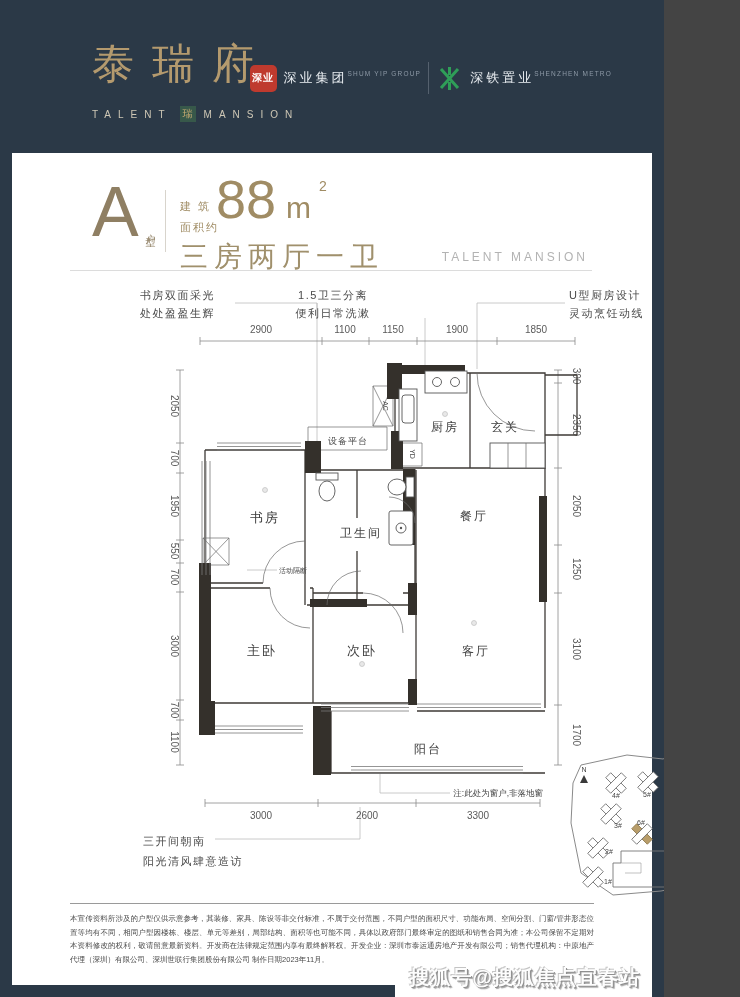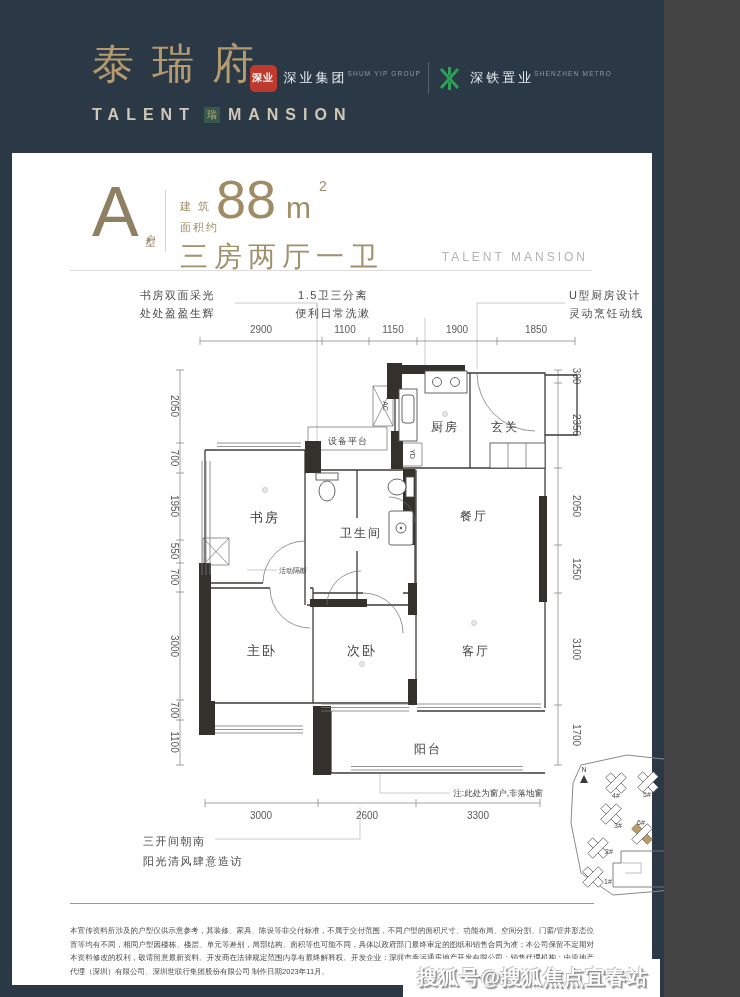--- a/index.html
+++ b/index.html
@@ -9,7 +9,7 @@
   .brand{position:absolute;left:92px;top:36px;}
   .brand-cn{font-size:42px;letter-spacing:18px;color:#b49a6e;font-weight:300;white-space:nowrap;}
   .brand-en{display:flex;align-items:center;gap:8px;margin-top:14px;}
-  .brand-en span.txt{font-size:16px;letter-spacing:7px;color:#cfc8b6;font-weight:bold;}
+  .brand-en span.txt{font-size:10px;letter-spacing:7px;color:#cfc8b6;}
   .brand-icon{width:16px;height:16px;background:#37584a;display:flex;align-items:center;justify-content:center;
               font-size:10px;color:#c9ac72;}
   .partners{position:absolute;right:52px;top:62px;display:flex;align-items:center;gap:7px;}

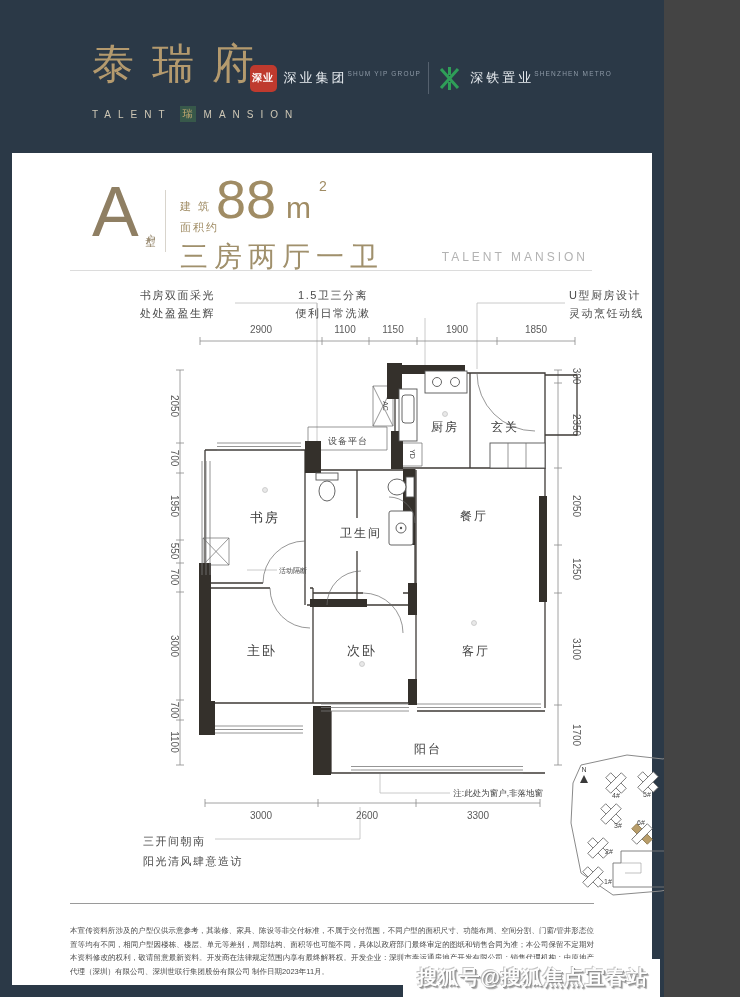--- a/index.html
+++ b/index.html
@@ -39,7 +39,7 @@
   .plan-svg{position:absolute;left:65px;top:283px;}
   
   .disclaimer{position:absolute;left:70px;right:70px;top:903px;border-top:1px solid #9a9a9a;
-              padding-top:20px;font-size:7.5px;color:#4a4a4a;line-height:1.8;text-align:justify;}
+              padding-top:8px;font-size:7.5px;color:#4a4a4a;line-height:1.8;text-align:justify;}
   
   .watermark{position:absolute;right:4px;bottom:0;background:#fff;padding:5px 12px 6px 14px;
              font-size:20px;font-weight:700;color:#fdfdfd;letter-spacing:1px;

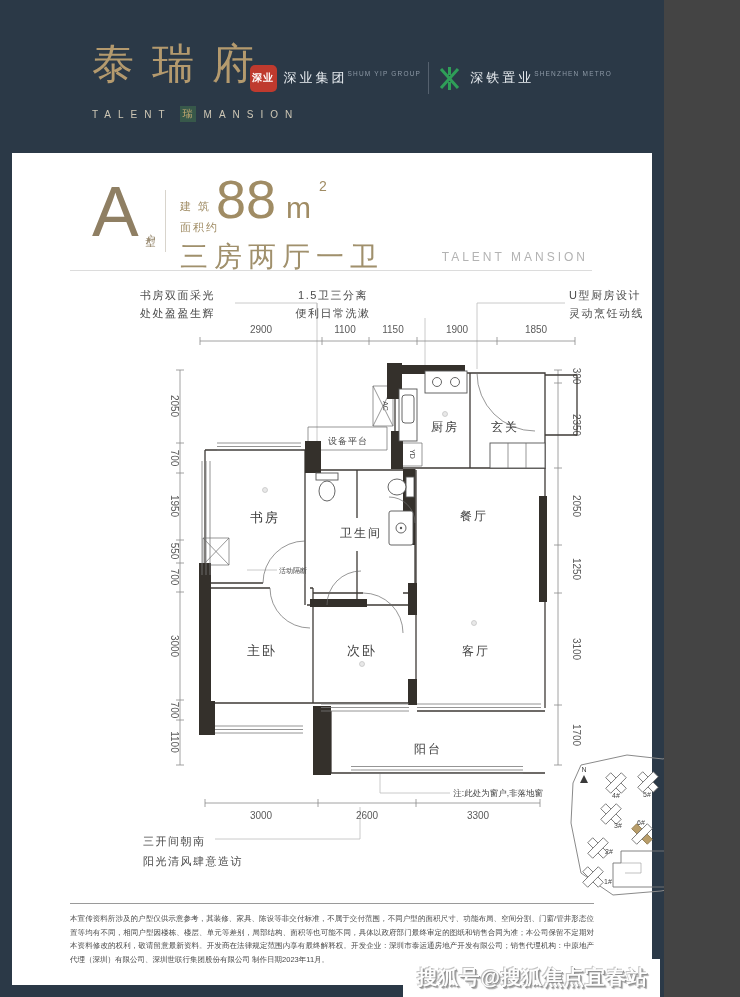--- a/index.html
+++ b/index.html
@@ -41,7 +41,7 @@
   .disclaimer{position:absolute;left:70px;right:70px;top:903px;border-top:1px solid #9a9a9a;
               padding-top:8px;font-size:7.5px;color:#4a4a4a;line-height:1.8;text-align:justify;}
   
-  .watermark{position:absolute;right:4px;bottom:0;background:#fff;padding:5px 12px 6px 14px;
+  .watermark{position:absolute;right:12px;bottom:0;background:#fff;padding:5px 12px 6px 14px;
              font-size:20px;font-weight:700;color:#fdfdfd;letter-spacing:1px;
              text-shadow:1px 1px 0 #8f8f8f,2px 2px 1px #a8a8a8,-1px -1px 0 #c4c4c4;margin-top:48px;}
   

